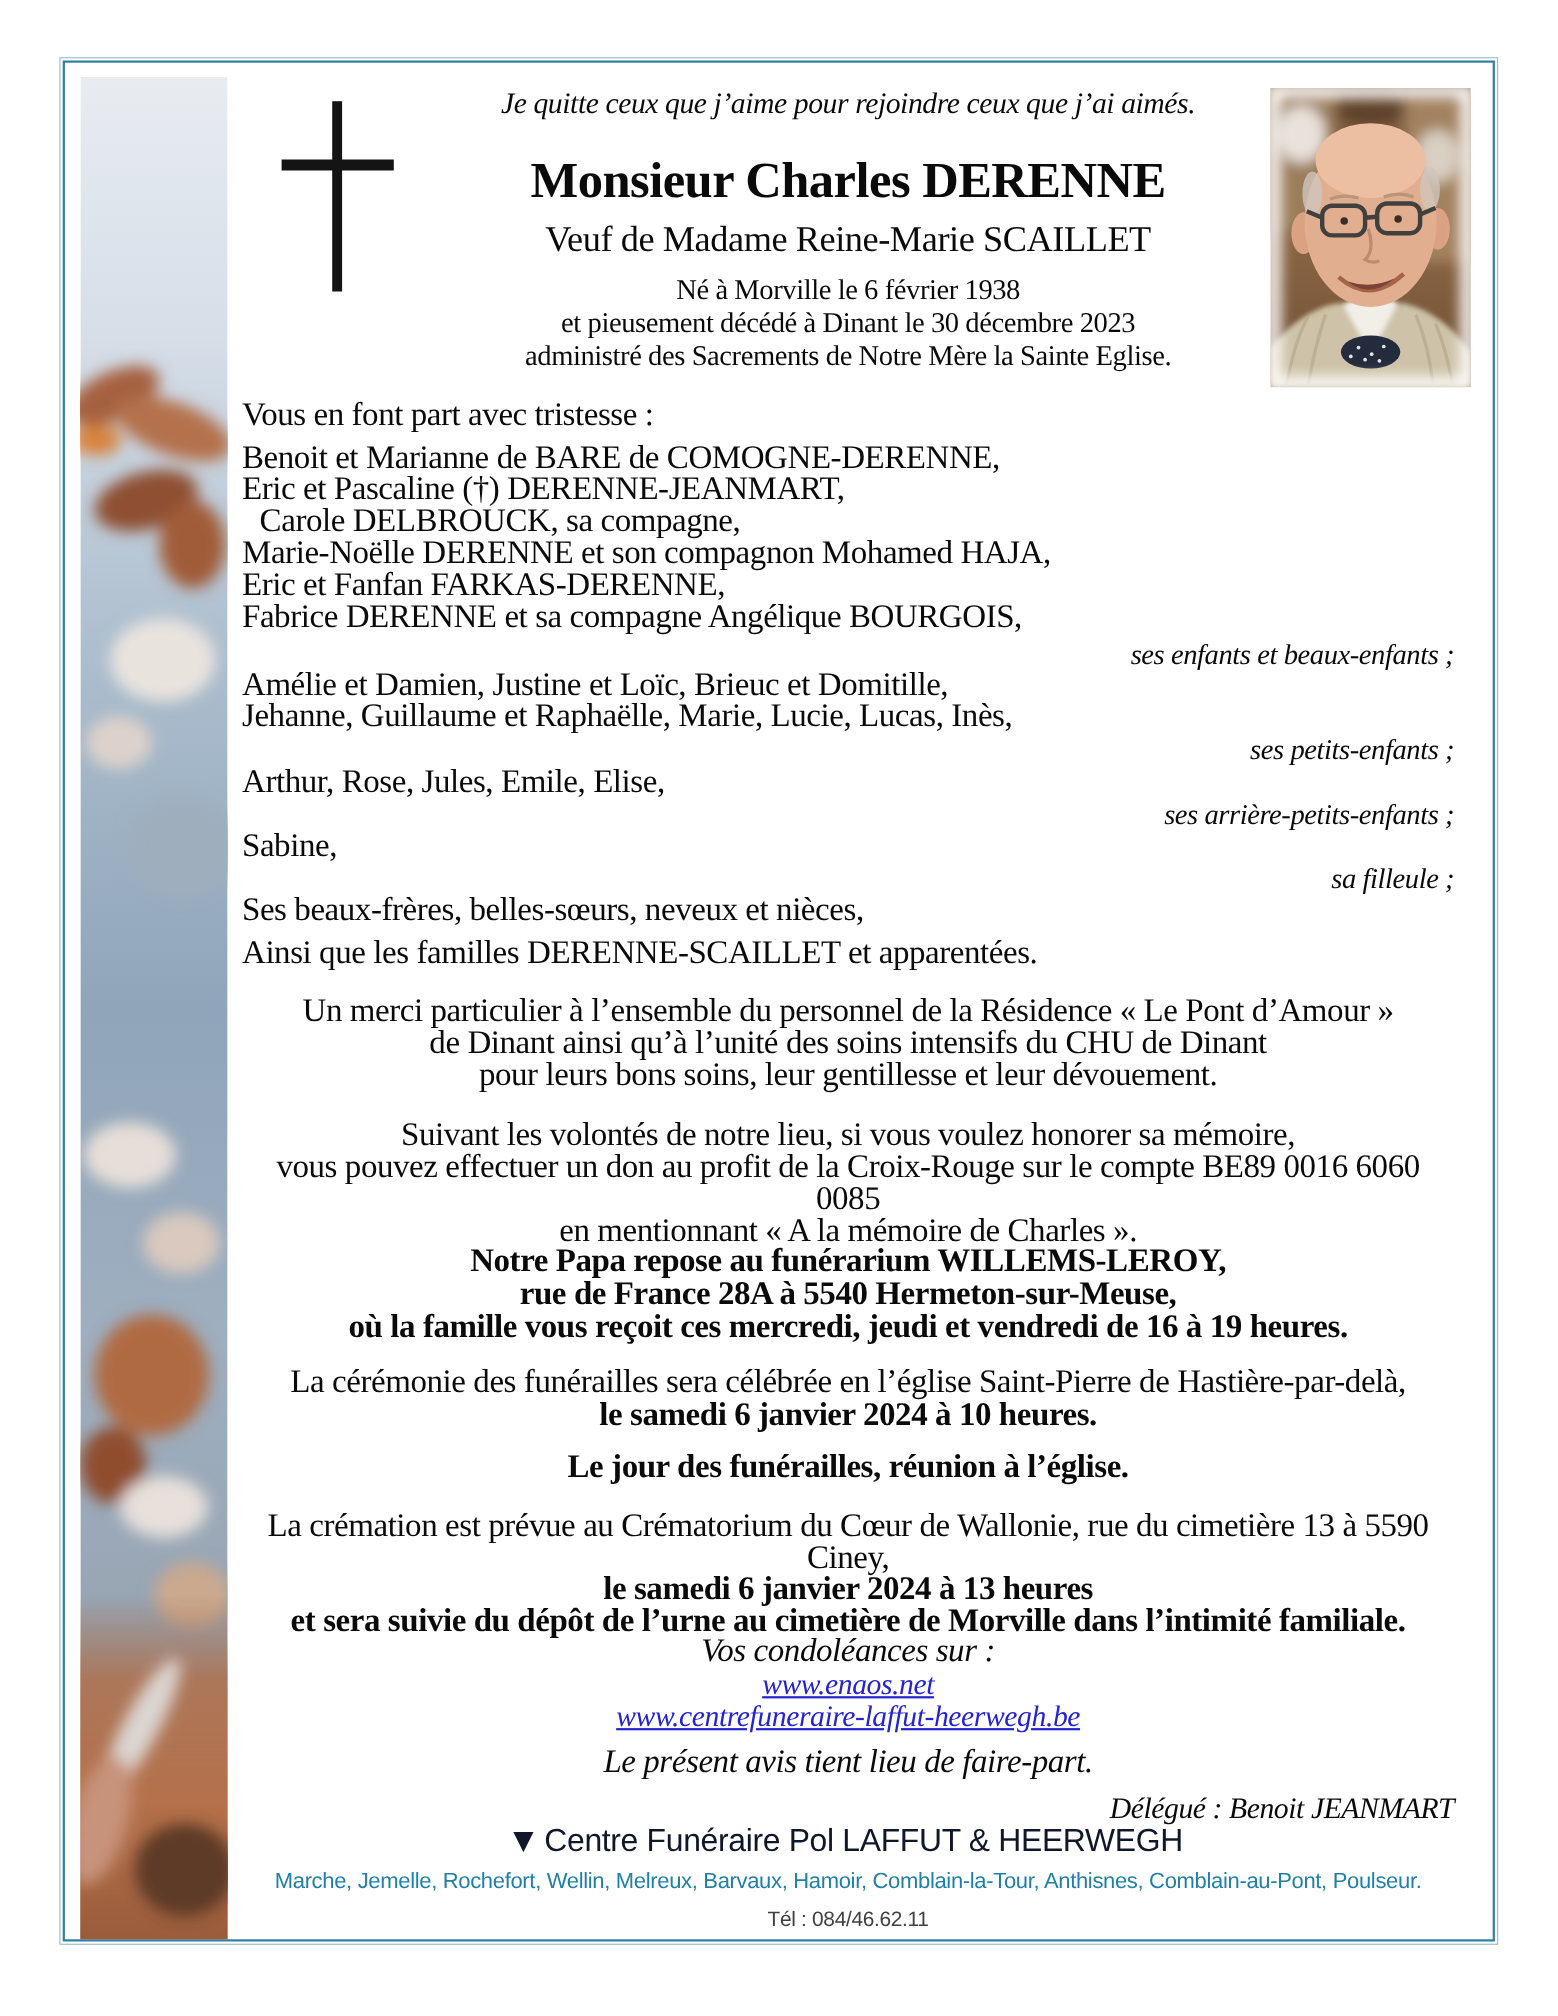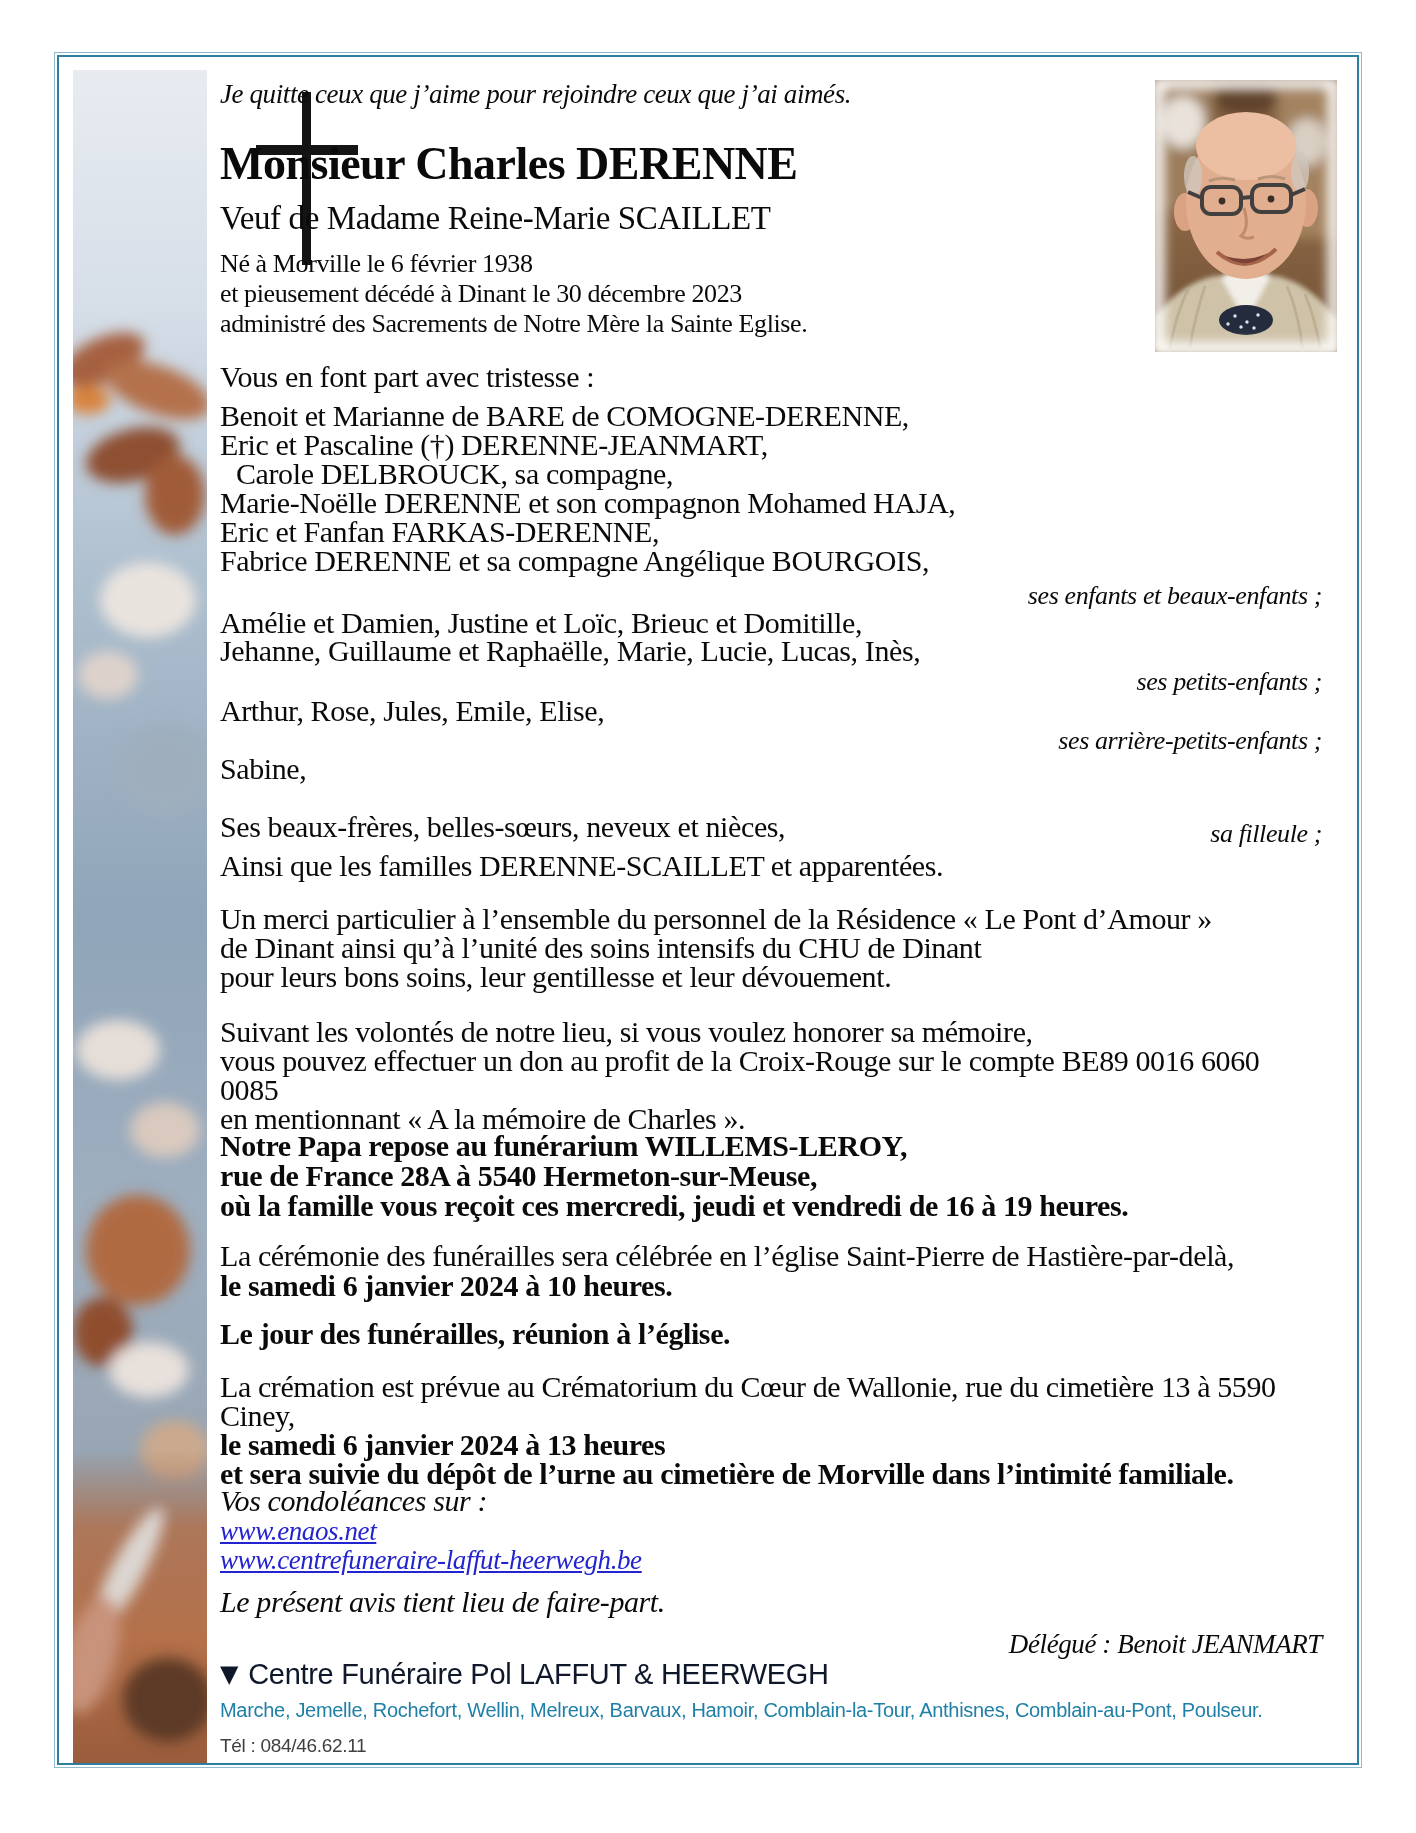--- a/index.html
+++ b/index.html
@@ -13,7 +13,7 @@
   .cross .ch{position:absolute;left:0;top:53px;width:102px;height:10px;background:#141414;}
   .portrait{position:absolute;left:1155px;top:80px;width:182px;height:272px;}
   .tb{position:absolute;left:220px;width:1102px;letter-spacing:-0.4px;}
-  .center{}
+  .center{text-align:center;}
   .right{text-align:right;}
   .it{font-style:italic;}
   .bd{font-weight:bold;}

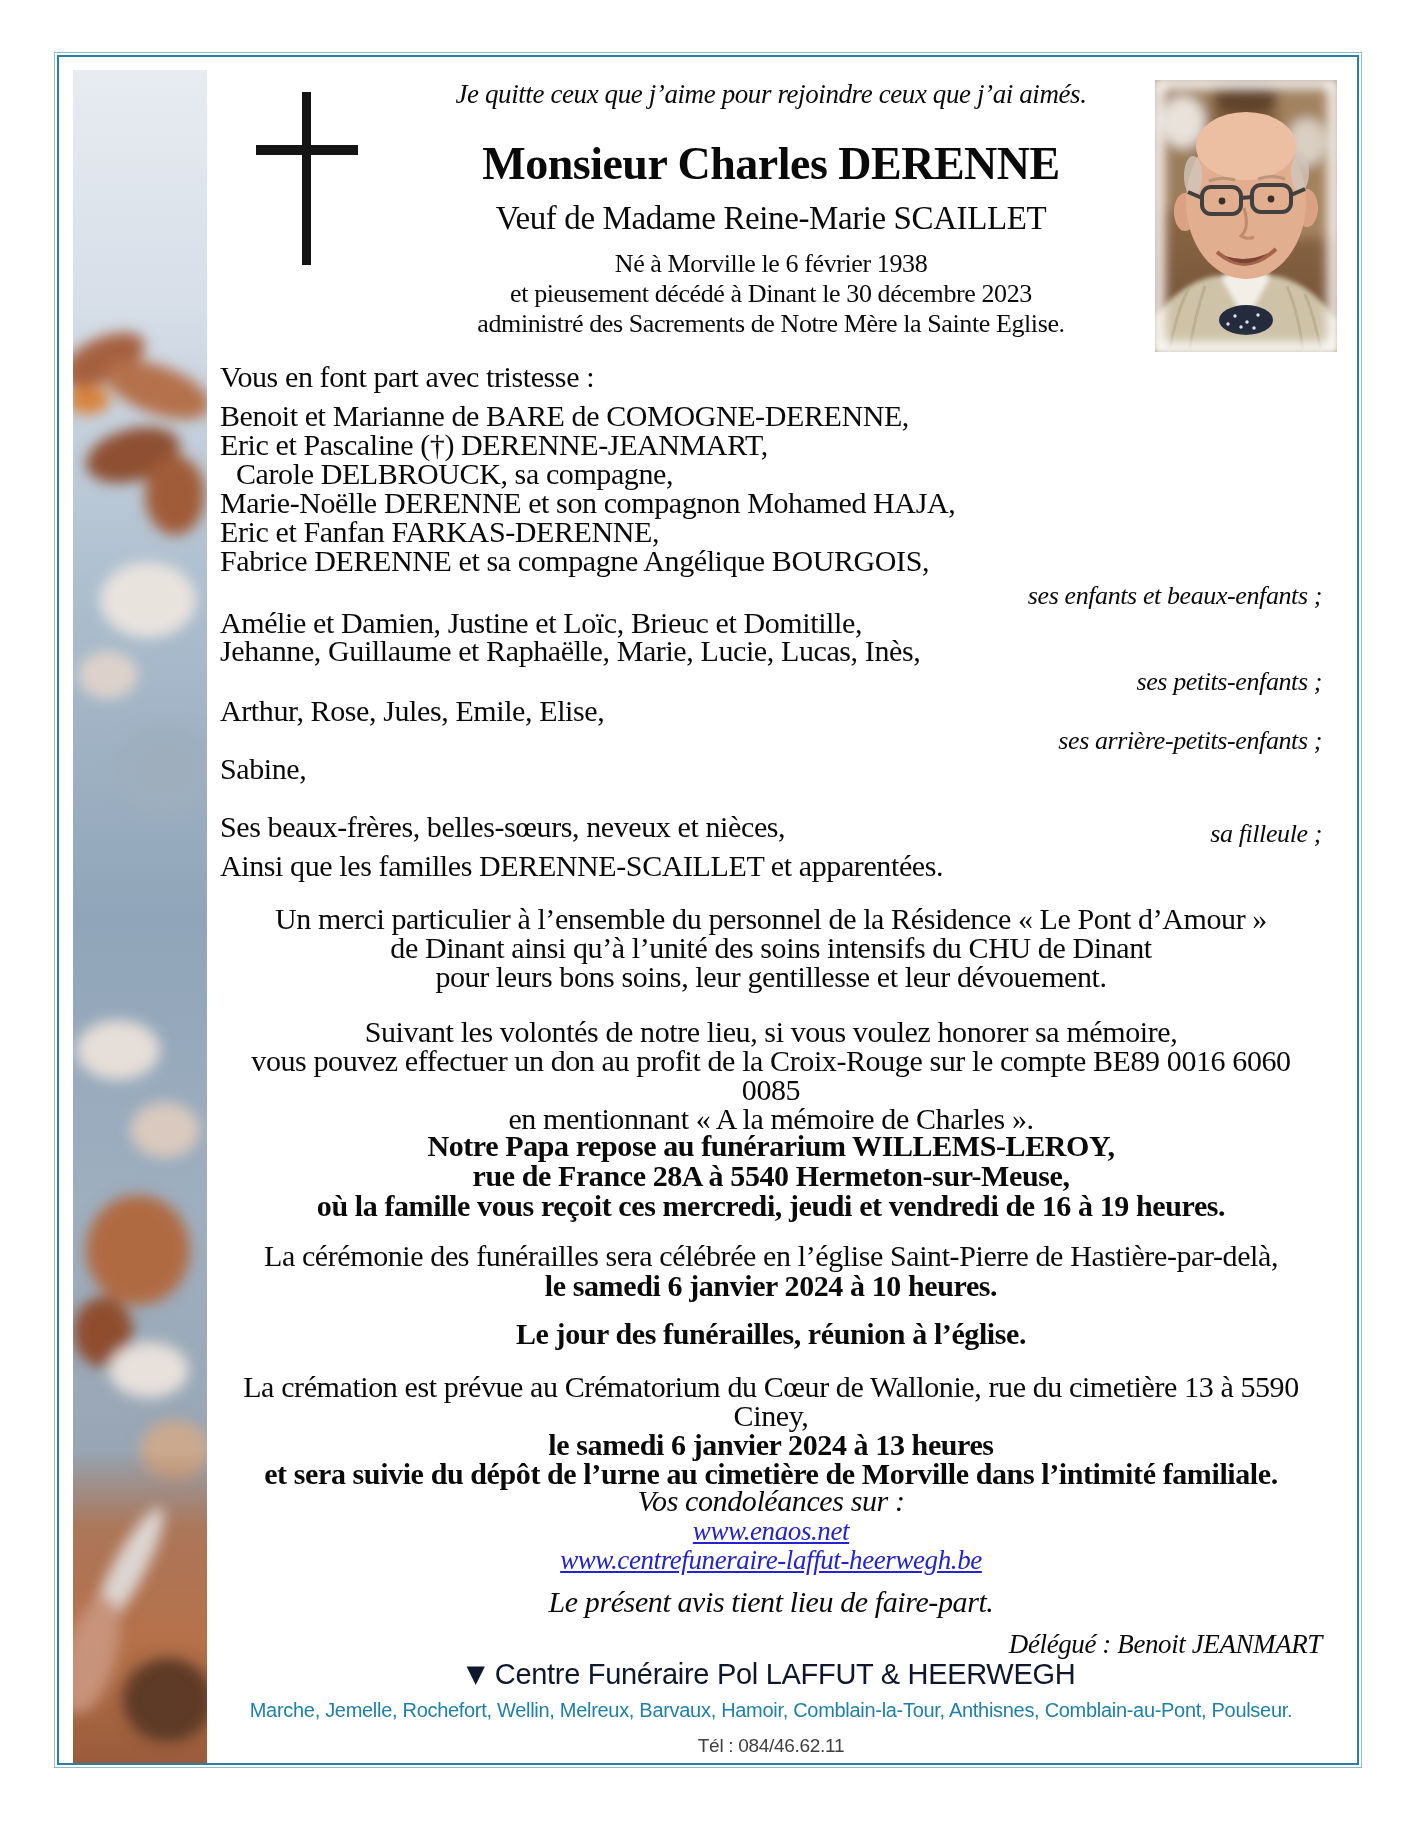--- a/index.html
+++ b/index.html
@@ -188,7 +188,7 @@
   <div class="tb right lbl" style="top:726px;">ses arrière-petits-enfants ;</div>
 
   <div class="tb body" style="top:754px;">Sabine,</div>
-  <div class="tb right lbl" style="top:819px;font-family:Liberation Serif, serif;">sa filleule ;</div>
+  <div class="tb right lbl" style="top:784px;font-family:Liberation Serif, serif;">sa filleule ;</div>
 
   <div class="tb body" style="top:812px;">Ses beaux-frères, belles-sœurs, neveux et nièces,</div>
   <div class="tb body" style="top:851px;">Ainsi que les familles DERENNE-SCAILLET et apparentées.</div>

